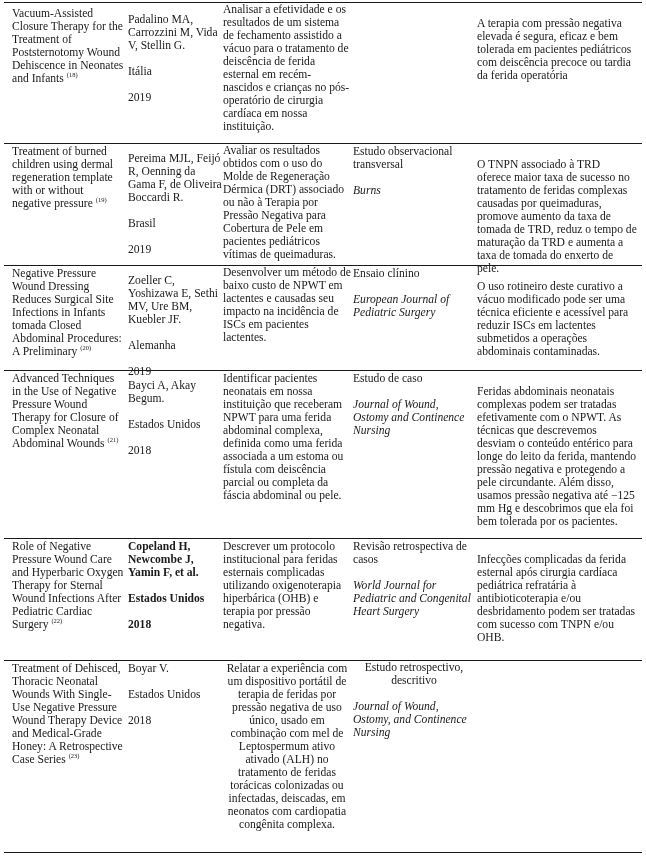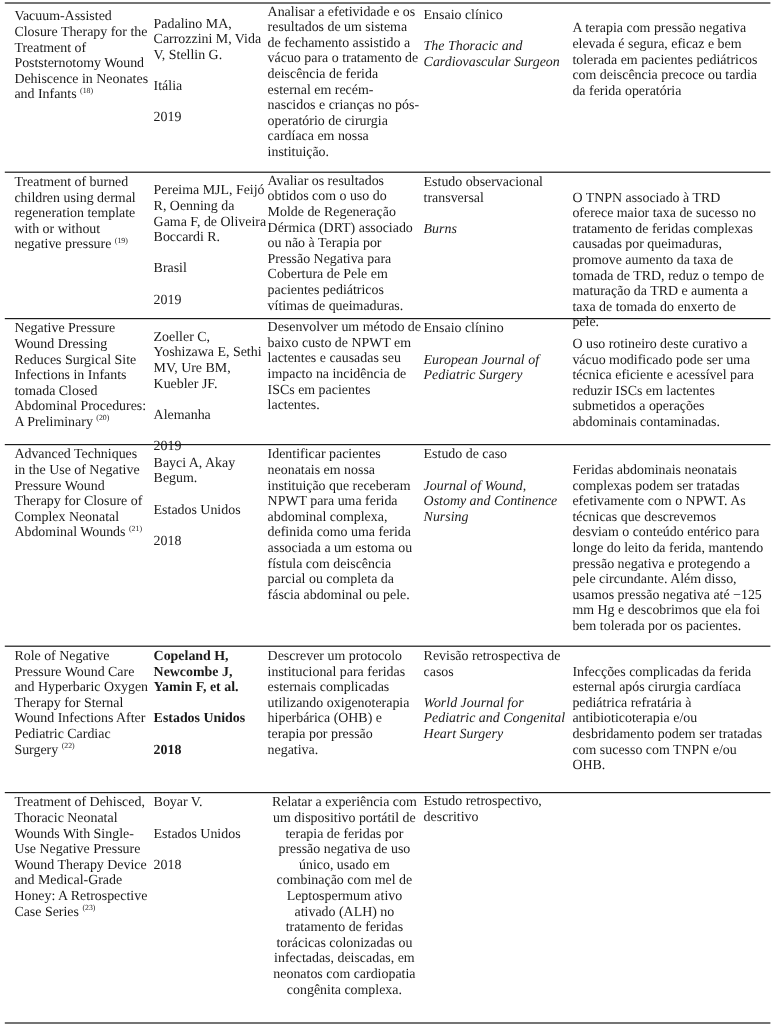--- a/index.html
+++ b/index.html
@@ -37,11 +37,6 @@
     </div>
     <div class="cell c3" style="top:0px;">
       <span>Analisar a efetividade e os resultados de um sistema de fechamento assistido a vácuo para o tratamento de deiscência de ferida esternal em recém-nascidos e crianças no pós-operatório de cirurgia cardíaca em nossa instituição.</span>
-    </div>
-    <div class="cell c4" style="top:3px;">
-      <span style="display: block;">Ensaio clínico</span>
-      <span class="gap"></span>
-      <span class="it" style="display: block;">The Thoracic and Cardiovascular Surgeon</span>
     </div>
     <div class="cell c5" style="top:14px;">
       <span>A terapia com pressão negativa elevada é segura, eficaz e bem tolerada em pacientes pediátricos com deiscência precoce ou tardia da ferida operatória</span>

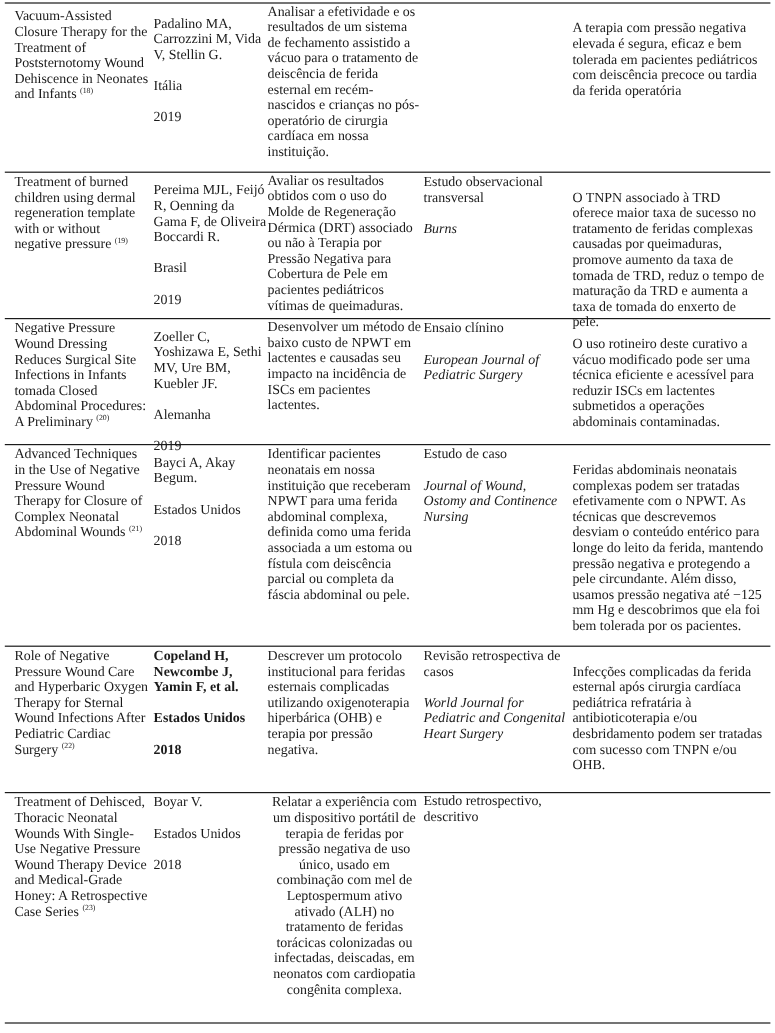--- a/index.html
+++ b/index.html
@@ -159,7 +159,7 @@
       <span>Relatar a experiência com um dispositivo portátil de terapia de feridas por pressão negativa de uso único, usado em combinação com mel de Leptospermum ativo ativado (ALH) no tratamento de feridas torácicas colonizadas ou infectadas, deiscadas, em neonatos com cardiopatia congênita complexa.</span>
     </div>
     <div class="cell c4" style="top:0px;">
-      <span style="display: block;">Estudo retrospectivo, descritivo</span>
+      <span style="display: block; text-align: center;">Estudo retrospectivo, descritivo</span>
       <span class="gap"></span>
     </div>
   </div>

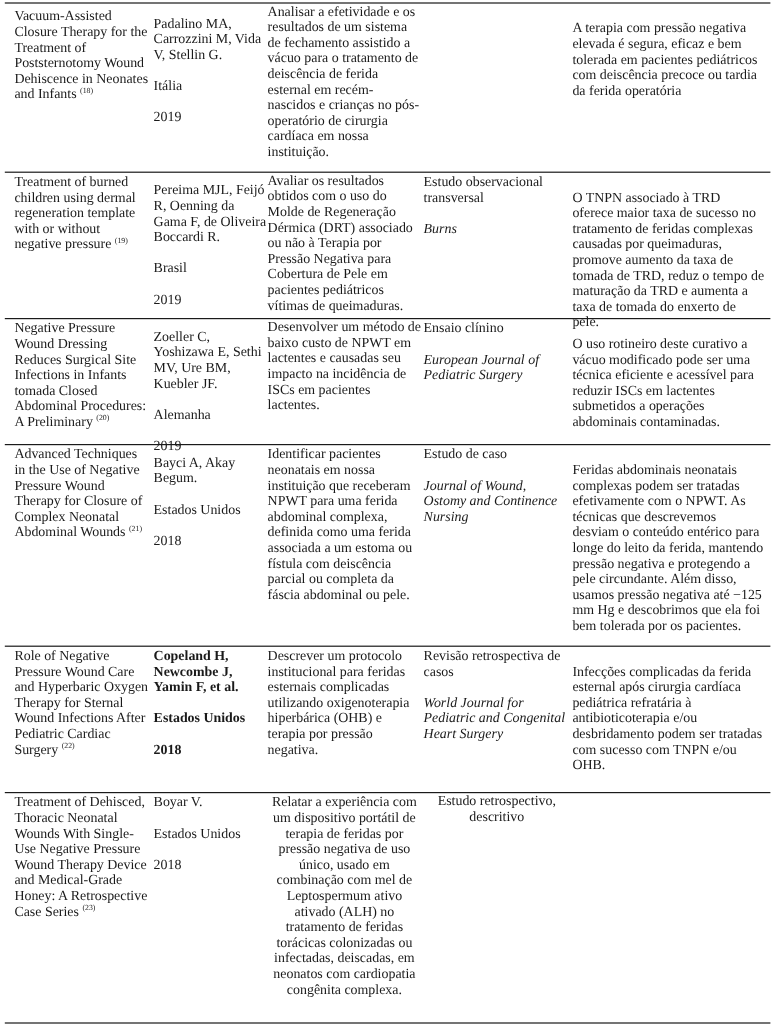--- a/index.html
+++ b/index.html
@@ -161,6 +161,7 @@
     <div class="cell c4" style="top:0px;">
       <span style="display: block; text-align: center;">Estudo retrospectivo, descritivo</span>
       <span class="gap"></span>
+      <span class="it" style="display: block;">Journal of Wound, Ostomy, and Continence Nursing</span>
     </div>
   </div>
 

